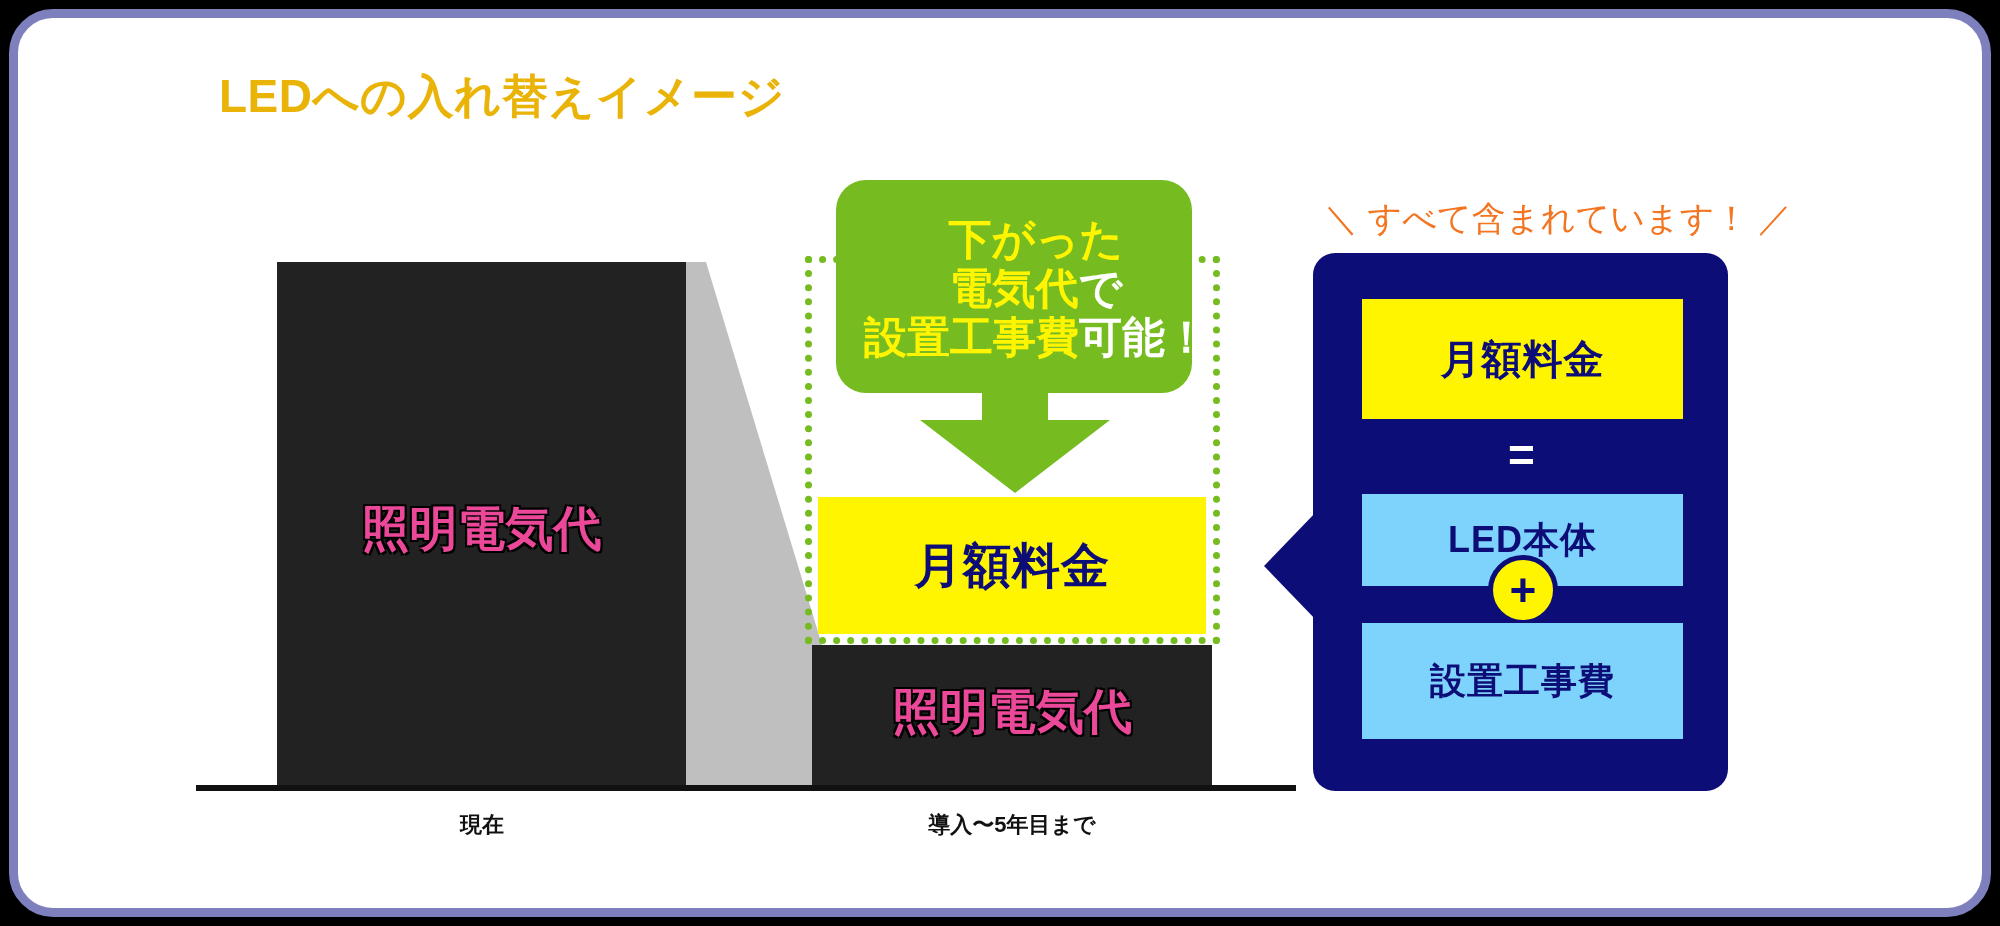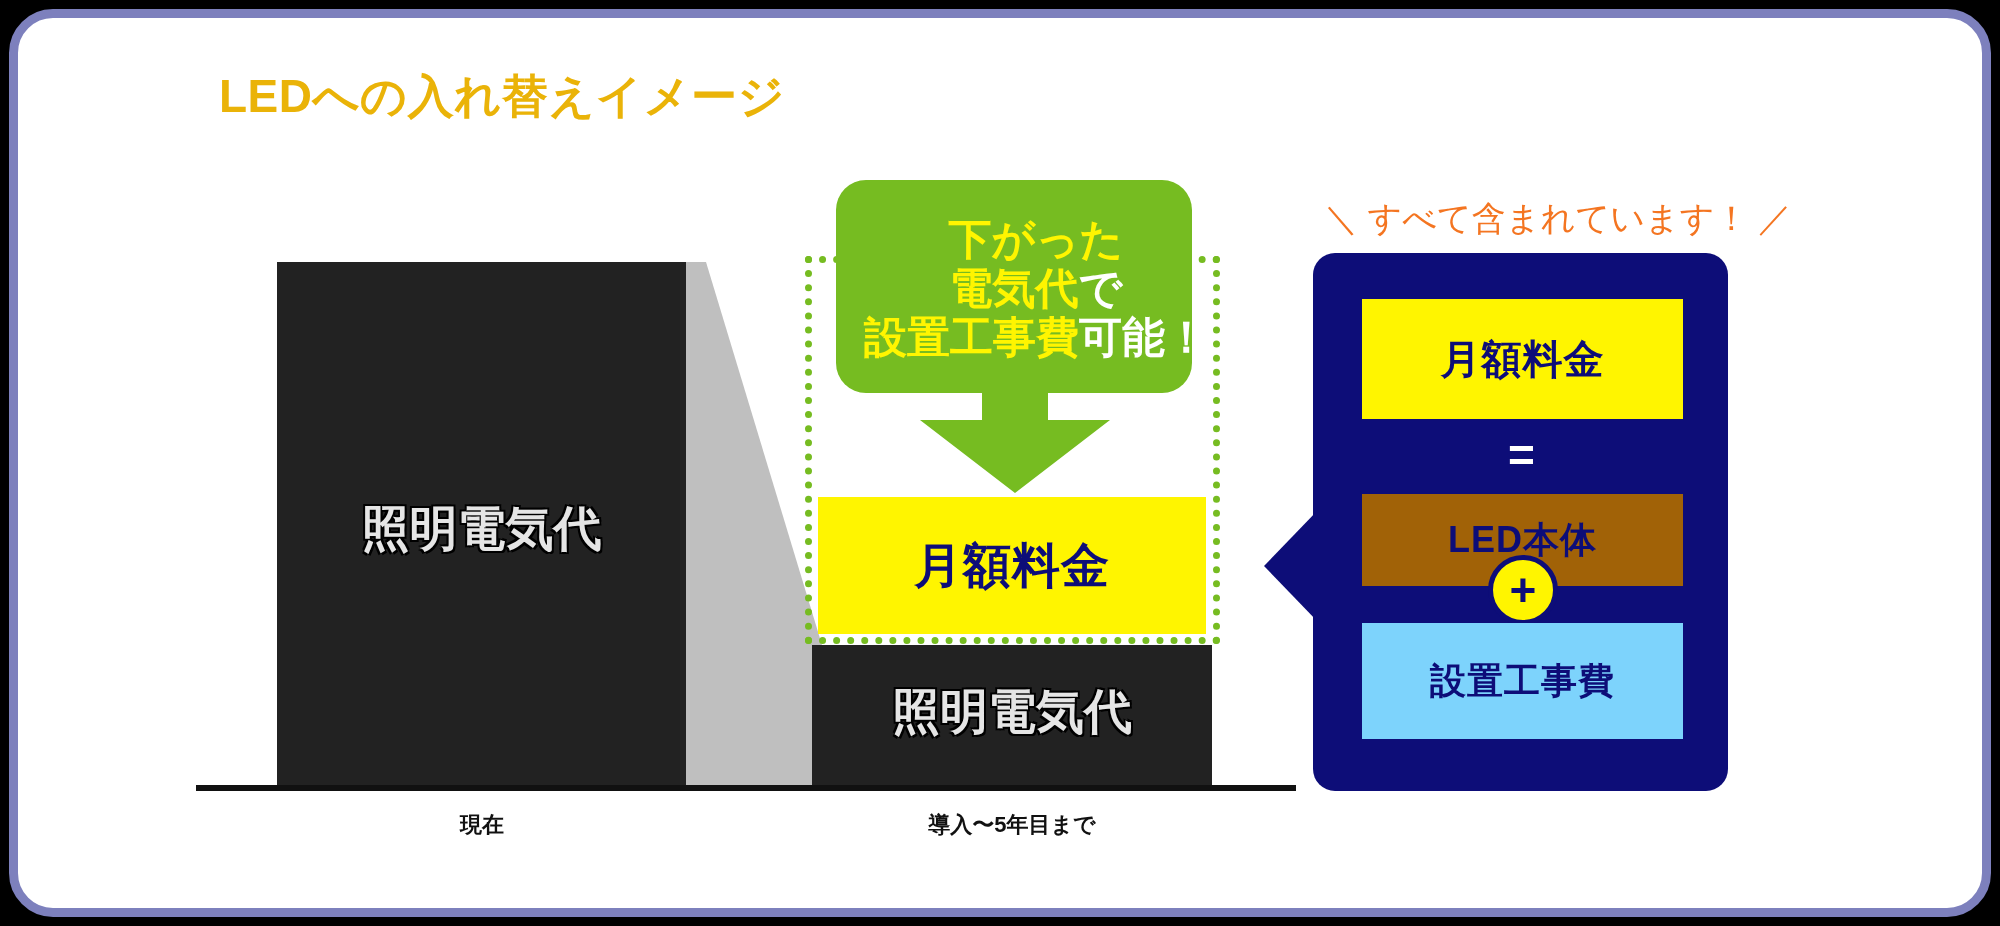--- a/index.html
+++ b/index.html
@@ -76,7 +76,7 @@
 
   .bar-label {
     position: absolute;
-    color: #e5e5e5;
+    color: #ec4899;
     font-weight: bold;
     white-space: nowrap;
     text-shadow:

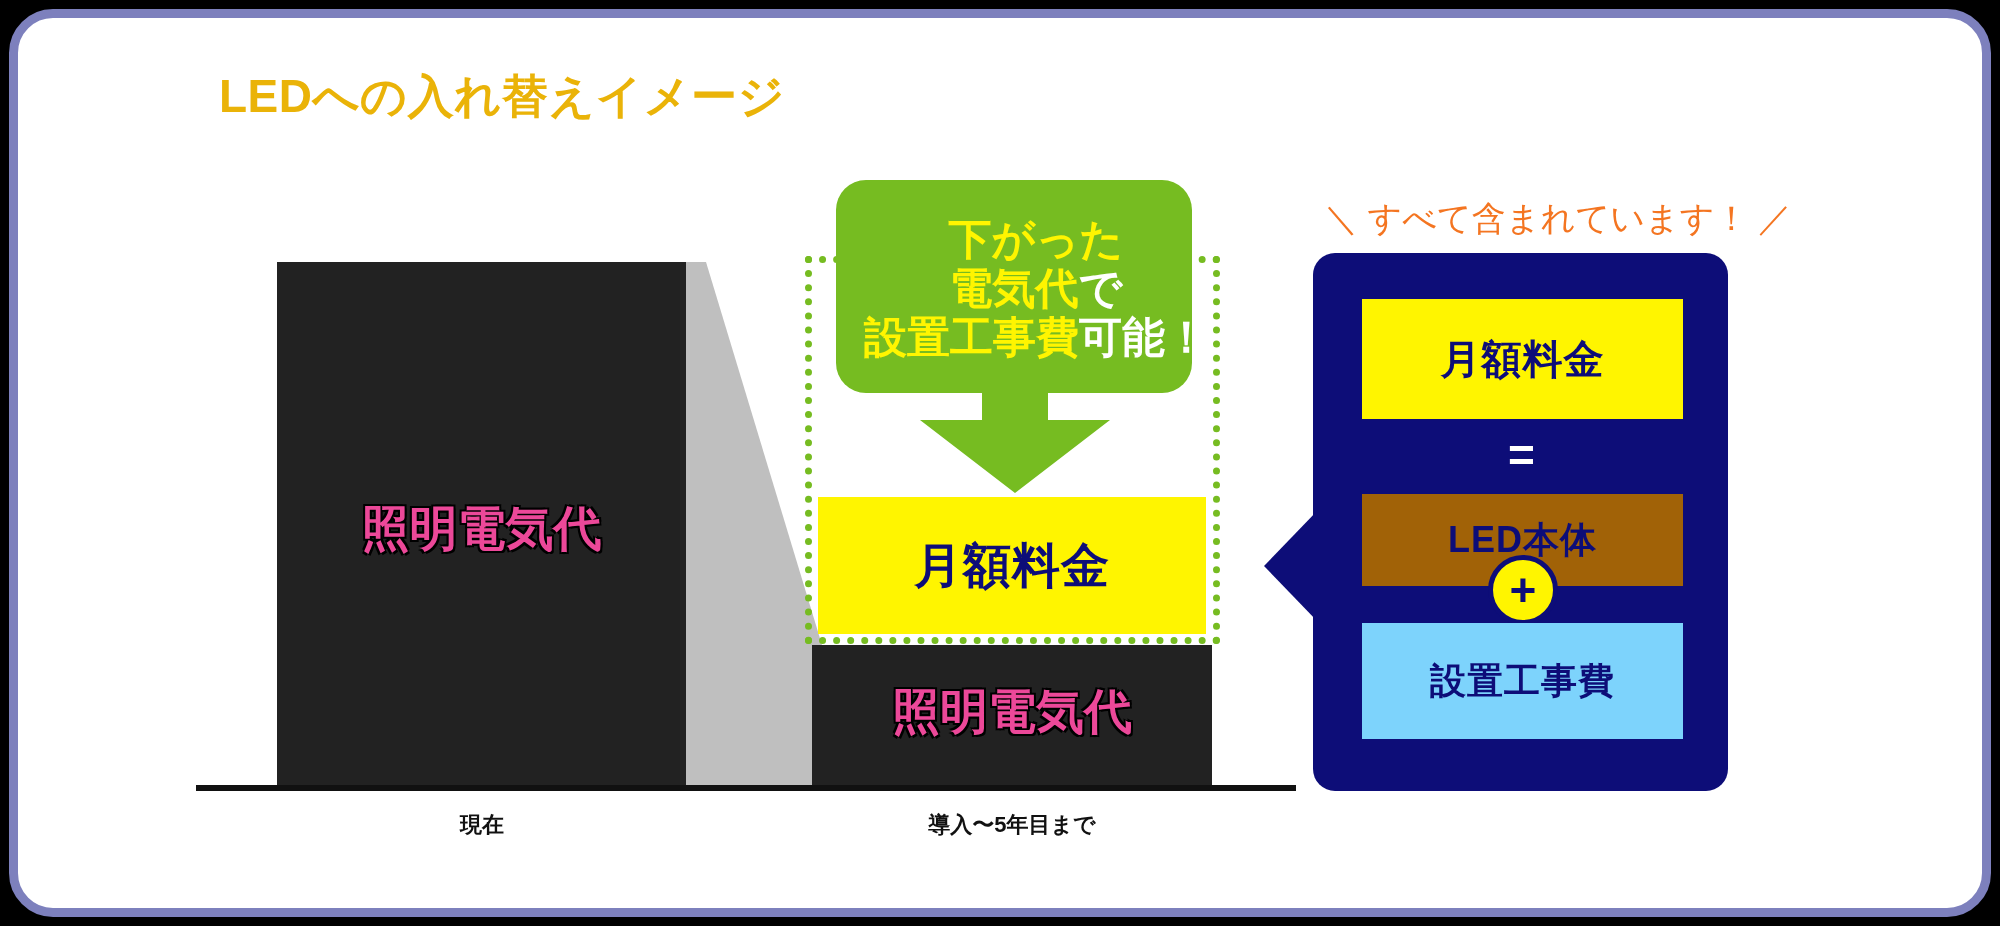--- a/index.html
+++ b/index.html
@@ -257,7 +257,7 @@
     top: 494px;
     width: 321px;
     height: 92px;
-    background: #a16207;
+    background: #7dd3fc;
     display: flex;
     align-items: center;
     justify-content: center;

